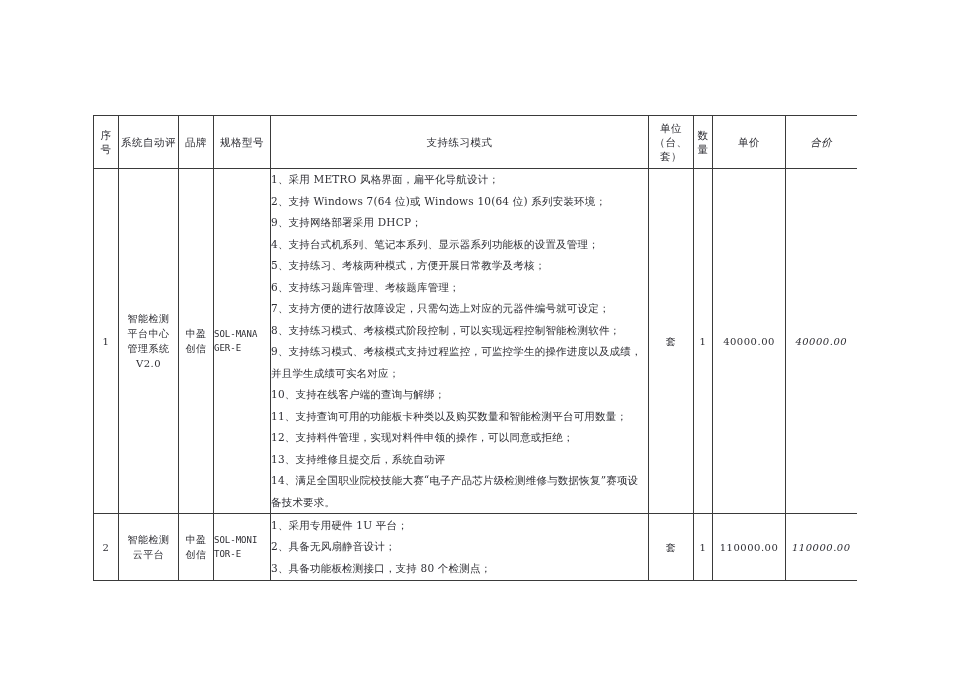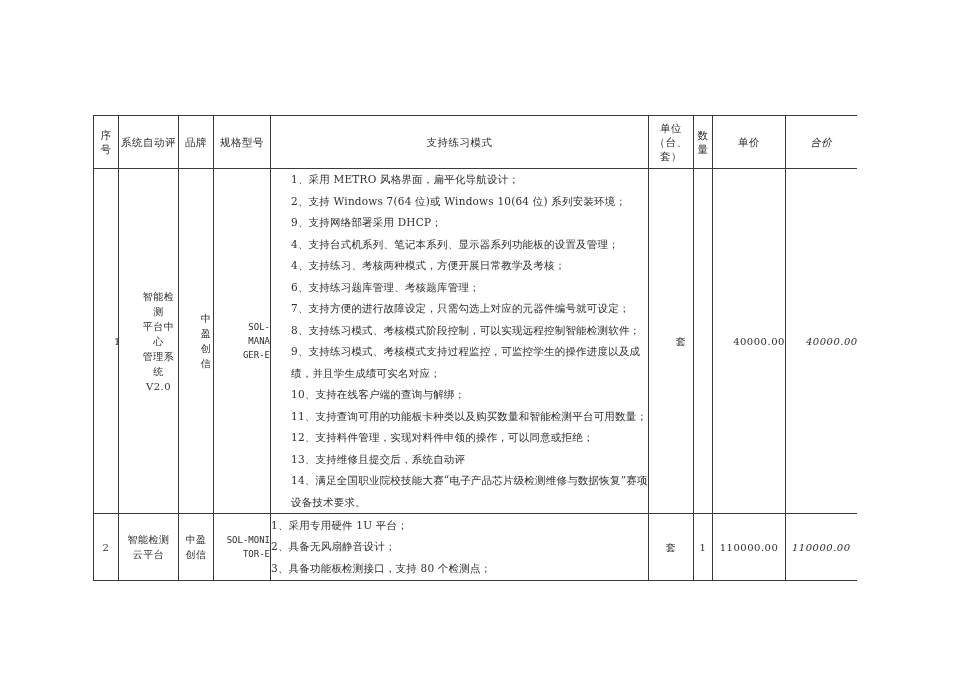--- a/index.html
+++ b/index.html
@@ -75,7 +75,7 @@
     font-size: 10px;
     letter-spacing: 0.5px;
   }
-  tr.r1 > td { height: 331px; padding-left: 20px; }
+  tr.r1 > td { height: 331px; }
   tr.r2 > td { height: 66px; margin-top: 28px; }
 </style>
 </head>

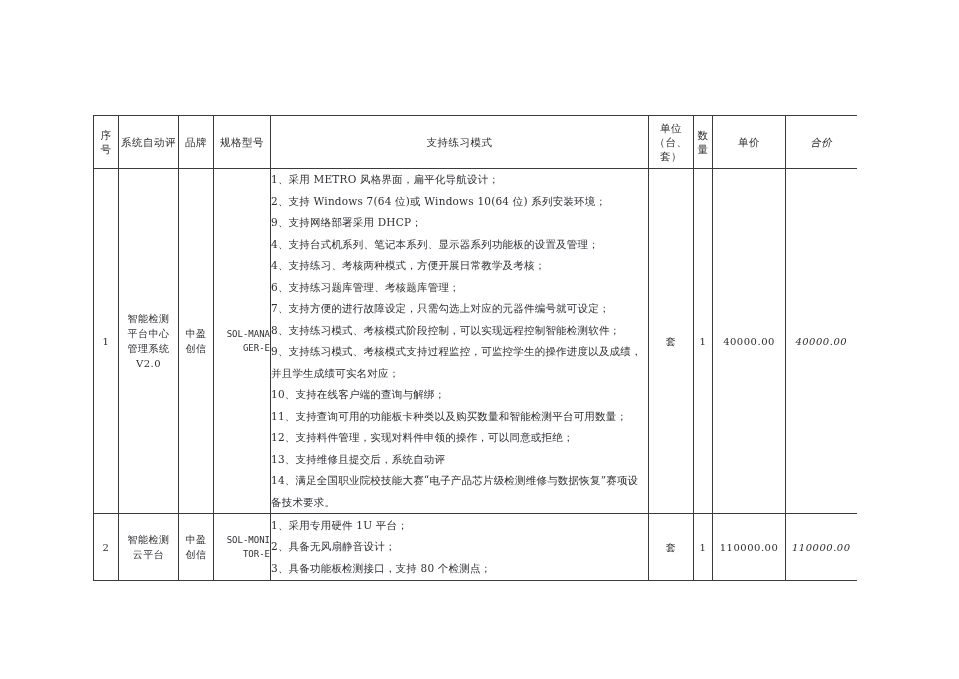--- a/index.html
+++ b/index.html
@@ -125,7 +125,7 @@
         <div class="param">2、支持 Windows 7(64 位)或 Windows 10(64 位) 系列安装环境；</div>
         <div class="param">9、支持网络部署采用 DHCP；</div>
         <div class="param">4、支持台式机系列、笔记本系列、显示器系列功能板的设置及管理；</div>
-        <div class="param">4、支持练习、考核两种模式，方便开展日常教学及考核；</div>
+        <div class="param">5、支持练习、考核两种模式，方便开展日常教学及考核；</div>
         <div class="param">6、支持练习题库管理、考核题库管理；</div>
         <div class="param">7、支持方便的进行故障设定，只需勾选上对应的元器件编号就可设定；</div>
         <div class="param">8、支持练习模式、考核模式阶段控制，可以实现远程控制智能检测软件；</div>

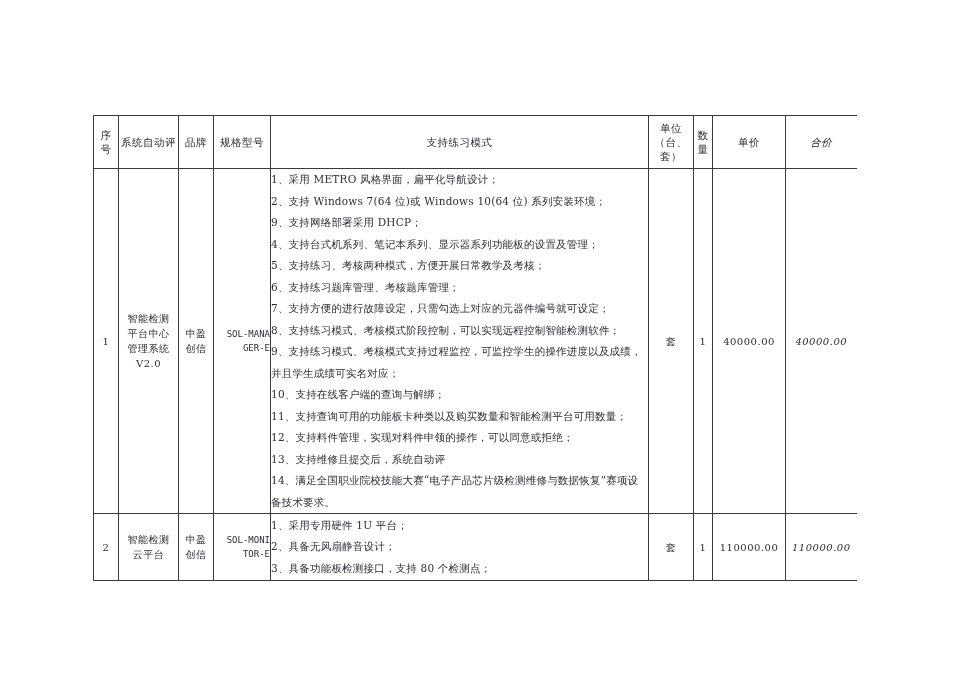--- a/index.html
+++ b/index.html
@@ -55,7 +55,7 @@
   td.model {
     font-family: "DejaVu Sans Mono", "Liberation Mono", monospace;
     font-size: 9px;
-    text-align: right;
+    text-align: left;
     padding-left: 3px;
     line-height: 14px;
     letter-spacing: 0px;

